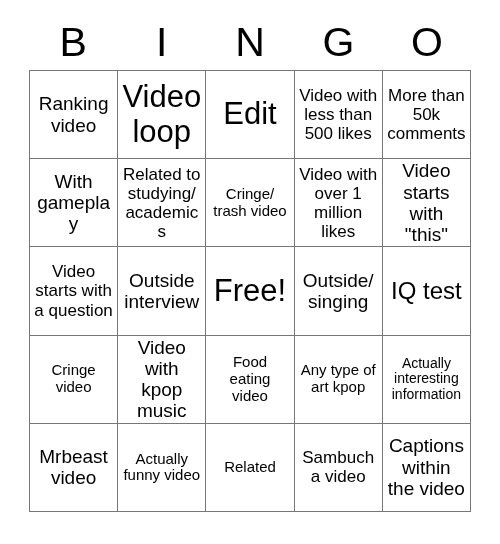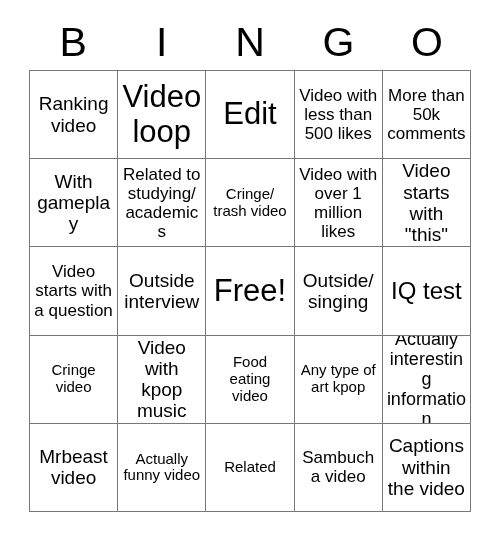--- a/index.html
+++ b/index.html
@@ -80,7 +80,7 @@
   }
 
   
-  .fs-xs .cell-text { font-size: 18px; }
+  .fs-xs .cell-text { font-size: 14px; }
   .fs-sm .cell-text { font-size: 17px; }
   .fs-md .cell-text { font-size: 19px; }
   .fs-lg .cell-text { font-size: 15px; }

